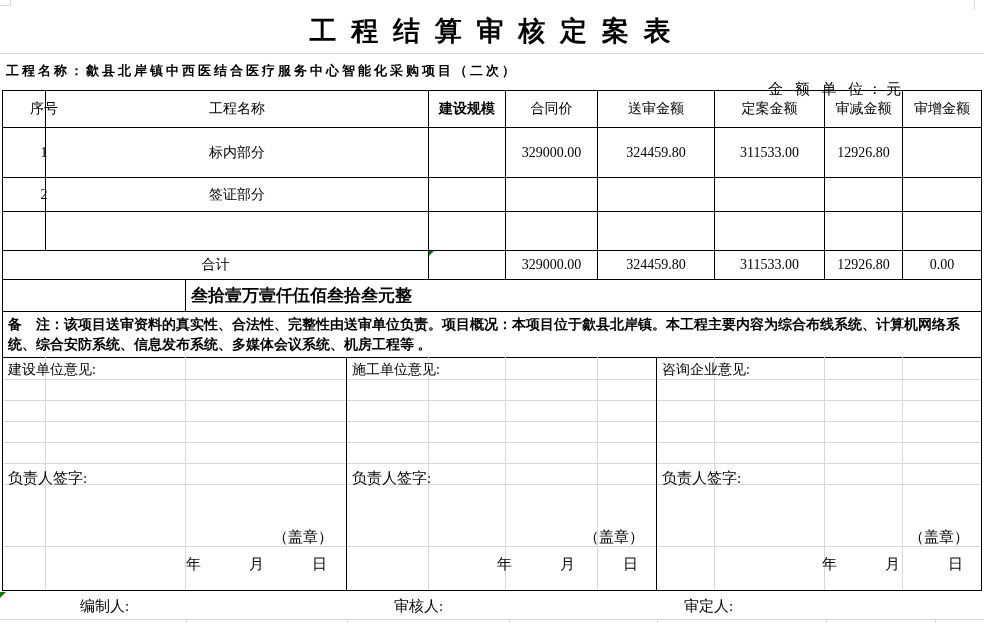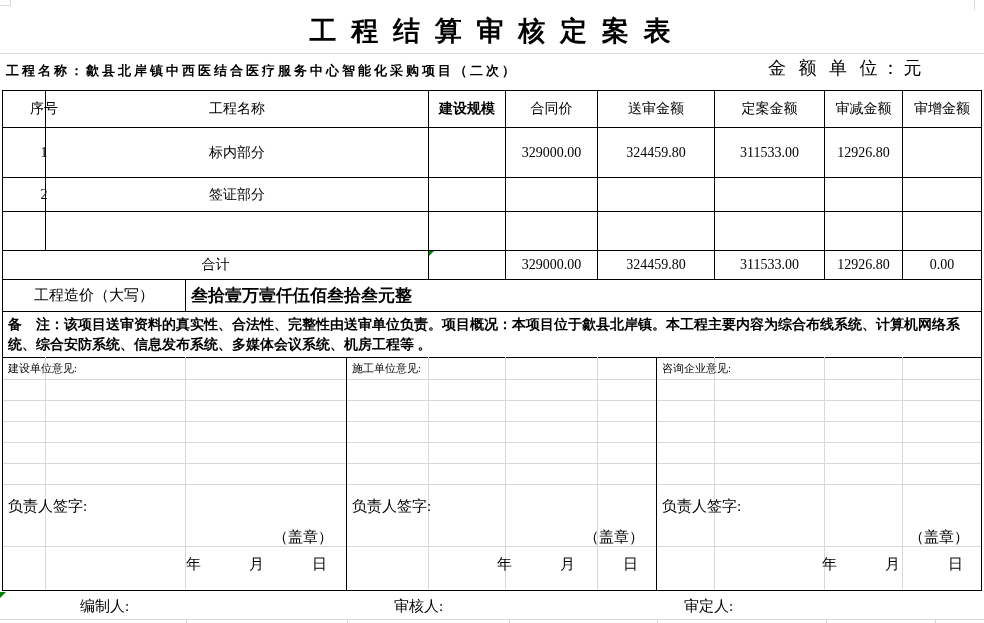--- a/index.html
+++ b/index.html
@@ -8,7 +8,7 @@
   .title{position:absolute;top:13px;left:0;width:100%;text-align:center;
          font-size:27px;font-weight:bold;letter-spacing:4px;white-space:nowrap;}
   .proj{position:absolute;top:62px;left:6px;font-size:13px;font-weight:bold;letter-spacing:3px;white-space:nowrap;}
-  .unit{position:absolute;top:56px;left:768px;font-size:18px;letter-spacing:4px;white-space:nowrap;}
+  .unit{position:absolute;top:80px;left:768px;font-size:15px;letter-spacing:4px;white-space:nowrap;}
   .hgray-top{position:absolute;top:53px;left:0;width:984px;height:1px;background:#d8d8d8;}
   .corner-tl{position:absolute;top:0;left:0;width:10px;height:5px;
              border-right:1px solid #d8d8d8;border-bottom:1px solid #d8d8d8;}

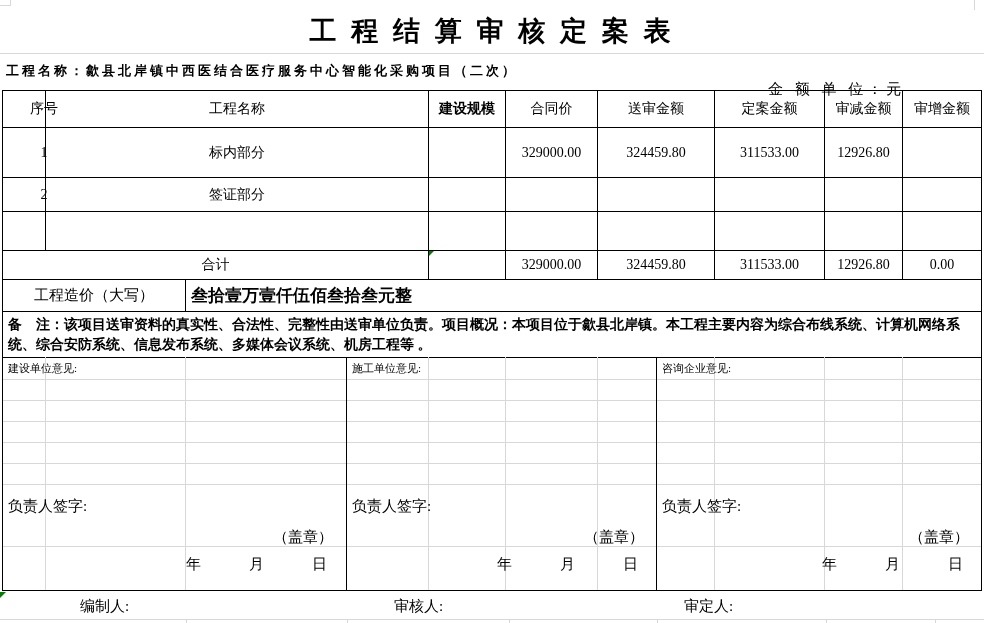--- a/index.html
+++ b/index.html
@@ -126,7 +126,6 @@
     <div class="cell r-total c-increase">0.00</div>
     <div class="tri tri-cell"></div>
 
-    <div class="cell cost-label">工程造价（大写）</div>
     <div class="cell cost-value">叁拾壹万壹仟伍佰叁拾叁元整</div>
 
     <div class="remark">备　注：该项目送审资料的真实性、合法性、完整性由送审单位负责。项目概况：本项目位于歙县北岸镇。本工程主要内容为综合布线系统、计算机网络系统、综合安防系统、信息发布系统、多媒体会议系统、机房工程等 。</div>

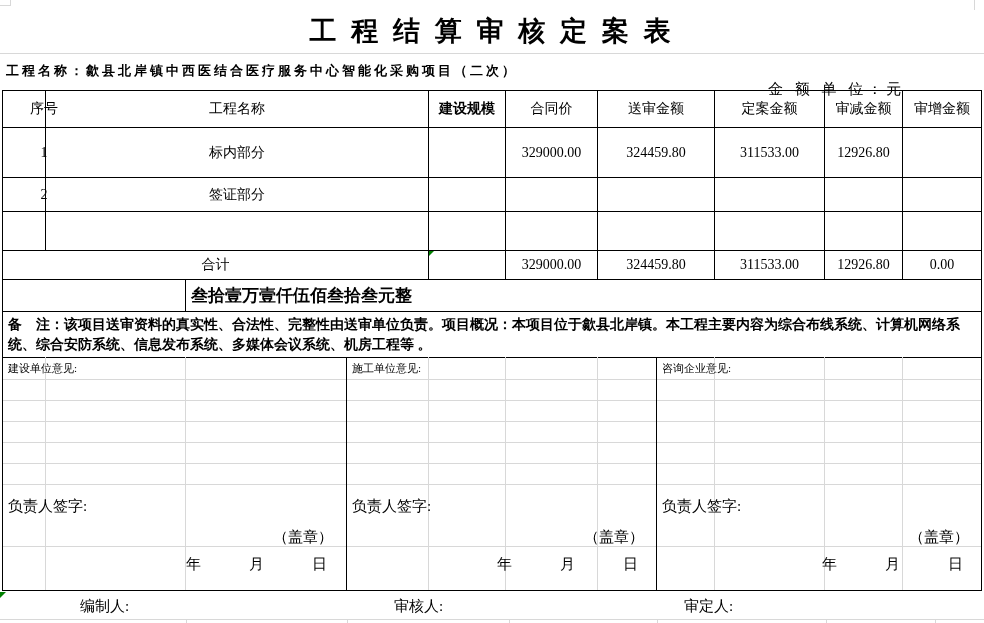--- a/index.html
+++ b/index.html
@@ -39,7 +39,7 @@
           font-size:14px;font-weight:bold;line-height:20px;text-align:left;}
   .obox{position:absolute;top:266px;height:233px;}
   .obox.b2,.obox.b3{border-left:1px solid #000;}
-  .obox-label{position:absolute;top:4px;left:5px;font-size:11px;white-space:nowrap;}
+  .obox-label{position:absolute;top:4px;left:5px;font-size:14px;white-space:nowrap;}
   .sign{position:absolute;top:140px;left:5px;font-size:15px;white-space:nowrap;}
   .seal{position:absolute;top:171px;right:12px;font-size:15px;white-space:nowrap;}
   .dates{position:absolute;top:198px;left:0;right:0;display:flex;justify-content:flex-end;

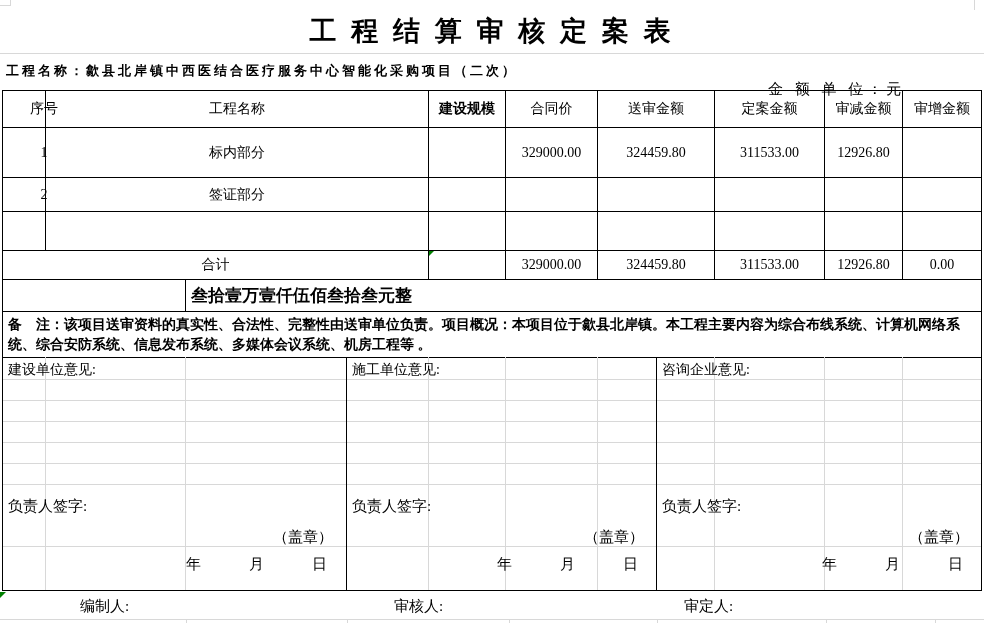--- a/index.html
+++ b/index.html
@@ -40,7 +40,7 @@
   .obox{position:absolute;top:266px;height:233px;}
   .obox.b2,.obox.b3{border-left:1px solid #000;}
   .obox-label{position:absolute;top:4px;left:5px;font-size:14px;white-space:nowrap;}
-  .sign{position:absolute;top:140px;left:5px;font-size:15px;white-space:nowrap;}
+  .sign{position:absolute;top:112px;left:5px;font-size:15px;white-space:nowrap;}
   .seal{position:absolute;top:171px;right:12px;font-size:15px;white-space:nowrap;}
   .dates{position:absolute;top:198px;left:0;right:0;display:flex;justify-content:flex-end;
          gap:48px;padding-right:18px;font-size:15px;}

